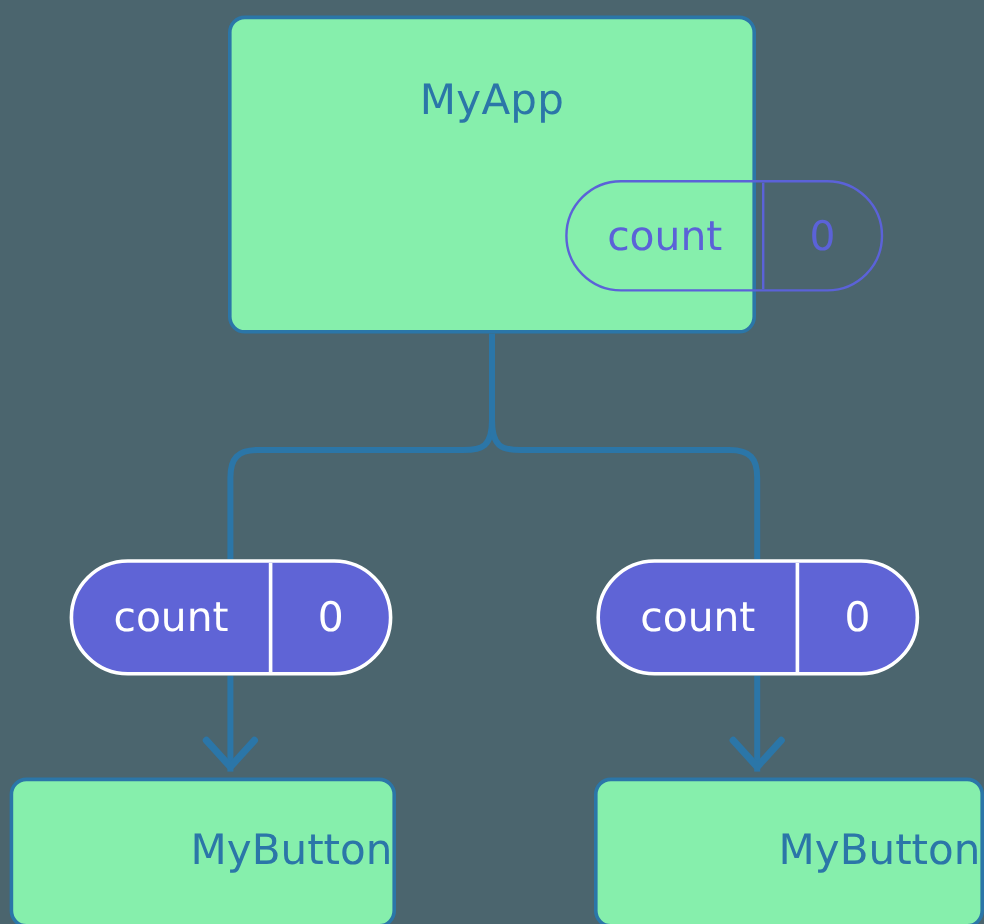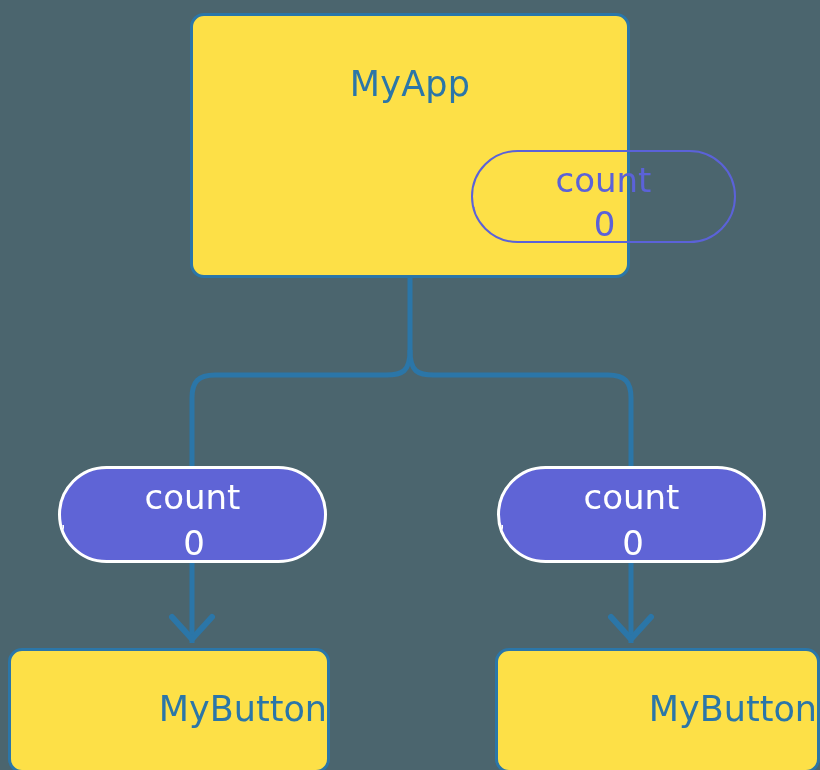--- a/index.html
+++ b/index.html
@@ -27,7 +27,7 @@
   .component-card {
     position: absolute;
     box-sizing: border-box;
-    background: #fde047;
+    background: #86efac;
     border: 3px solid #2b76a8;
     border-radius: 14px;
     padding-left: 37px;

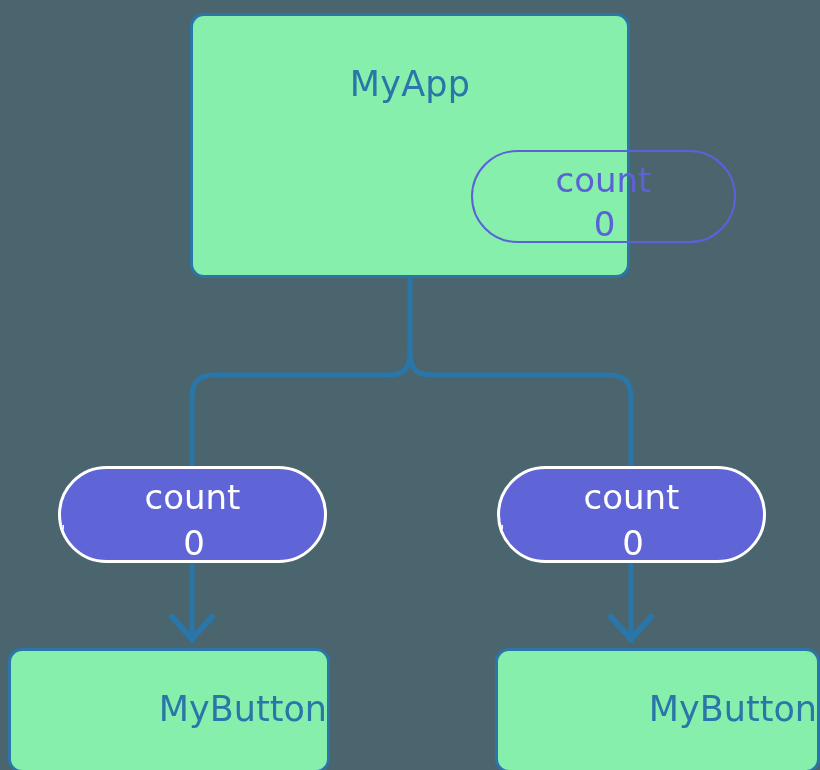--- a/index.html
+++ b/index.html
@@ -58,7 +58,6 @@
     align-items: stretch;
     border-radius: 999px;
     overflow: hidden;
-    flex-direction: column;
   }
   .state-pill .pill-key,
   .state-pill .pill-val {

